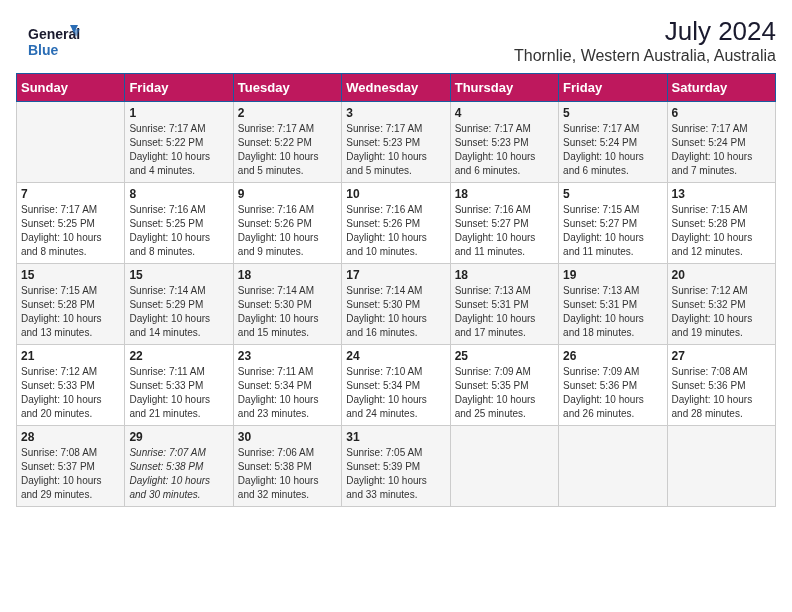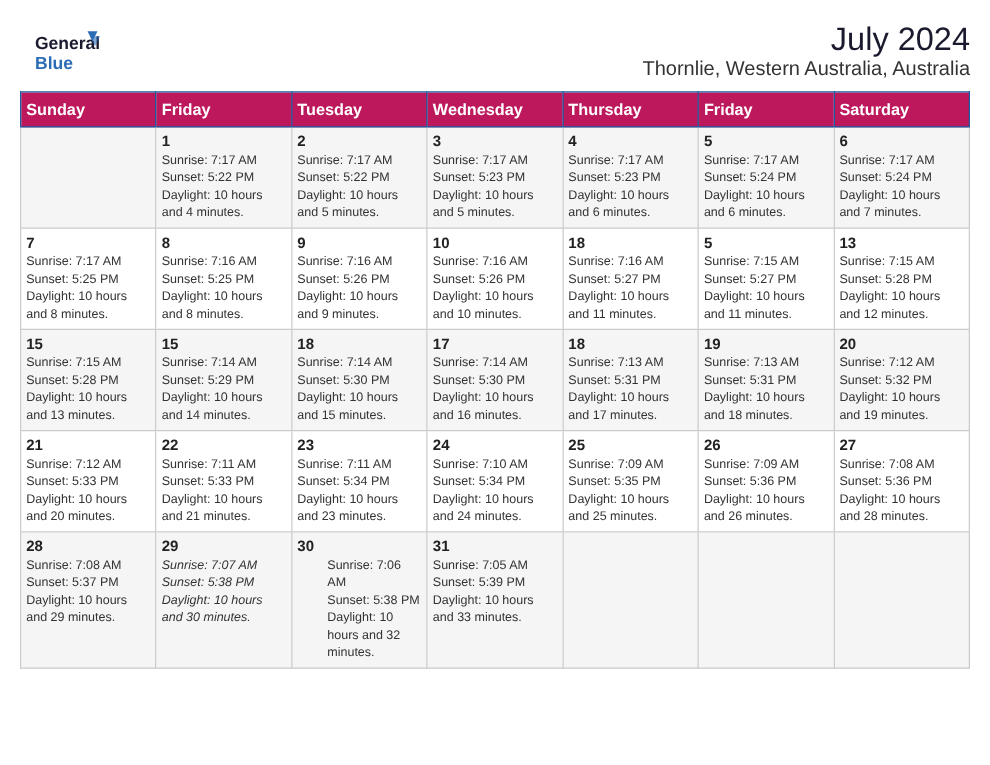--- a/index.html
+++ b/index.html
@@ -294,7 +294,7 @@
         </td>
         <td>
           <span class="day-number">30</span>
-          <div class="day-info" style="white-space: pre-line; margin-left: 24px;">Sunrise: 7:06 AM
+          <div class="day-info" style="white-space: pre-line;">Sunrise: 7:06 AM
 Sunset: 5:38 PM
 Daylight: 10 hours and 32 minutes.</div>
         </td>

